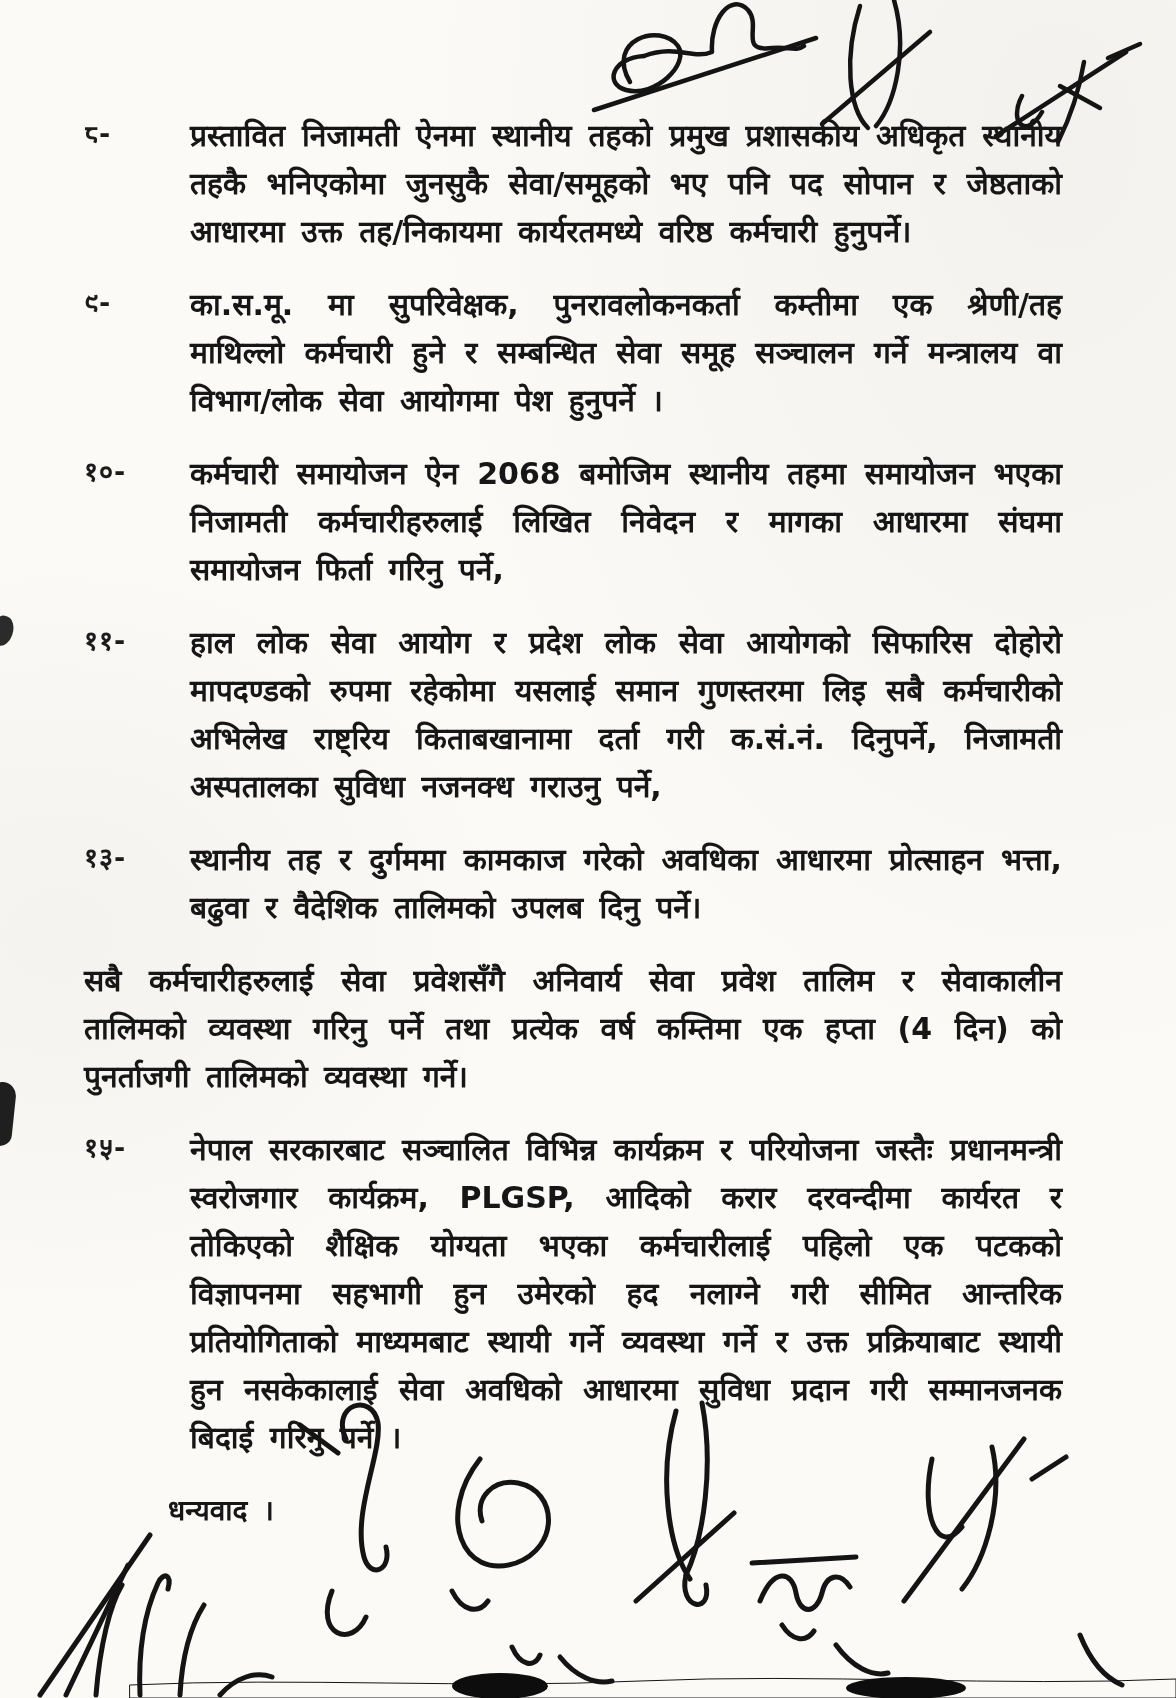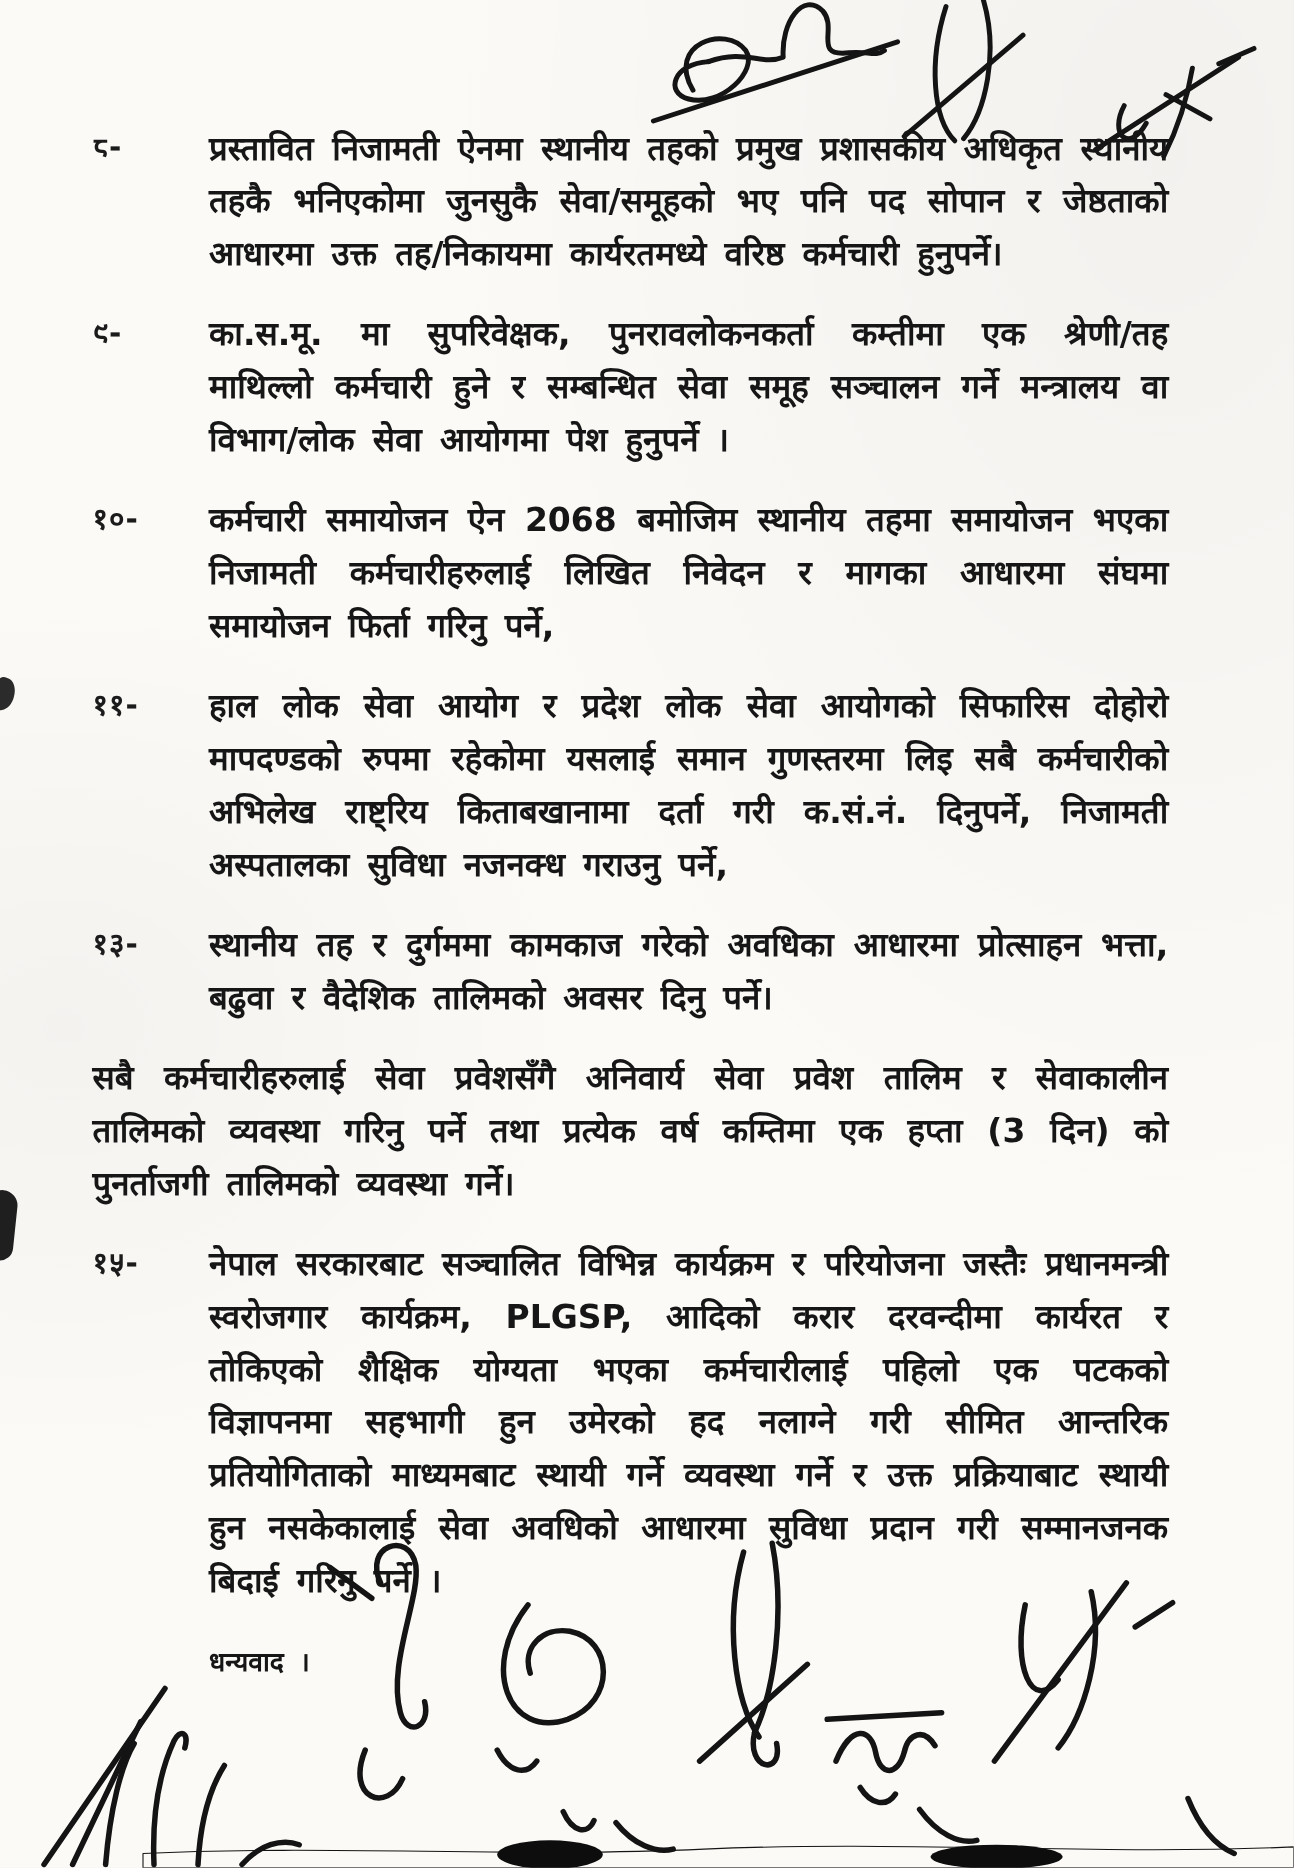--- a/index.html
+++ b/index.html
@@ -85,7 +85,7 @@
     </div>
     <div class="item">
       <div class="num">१३-</div>
-      <div class="txt">स्थानीय तह र दुर्गममा कामकाज गरेको अवधिका आधारमा प्रोत्साहन भत्ता, बढुवा र वैदेशिक तालिमको अवसर दिनु पर्ने।</div>
+      <div class="txt">स्थानीय तह र दुर्गममा कामकाज गरेको अवधिका आधारमा प्रोत्साहन भत्ता, बढुवा र वैदेशिक तालिमको उपलब दिनु पर्ने।</div>
     </div>
     <div class="item">
       <div class="txt">सबै कर्मचारीहरुलाई सेवा प्रवेशसँगै अनिवार्य सेवा प्रवेश तालिम र सेवाकालीन तालिमको व्यवस्था गरिनु पर्ने तथा प्रत्येक वर्ष कम्तिमा एक हप्ता (3 दिन) को पुनर्ताजगी तालिमको व्यवस्था गर्ने।</div>

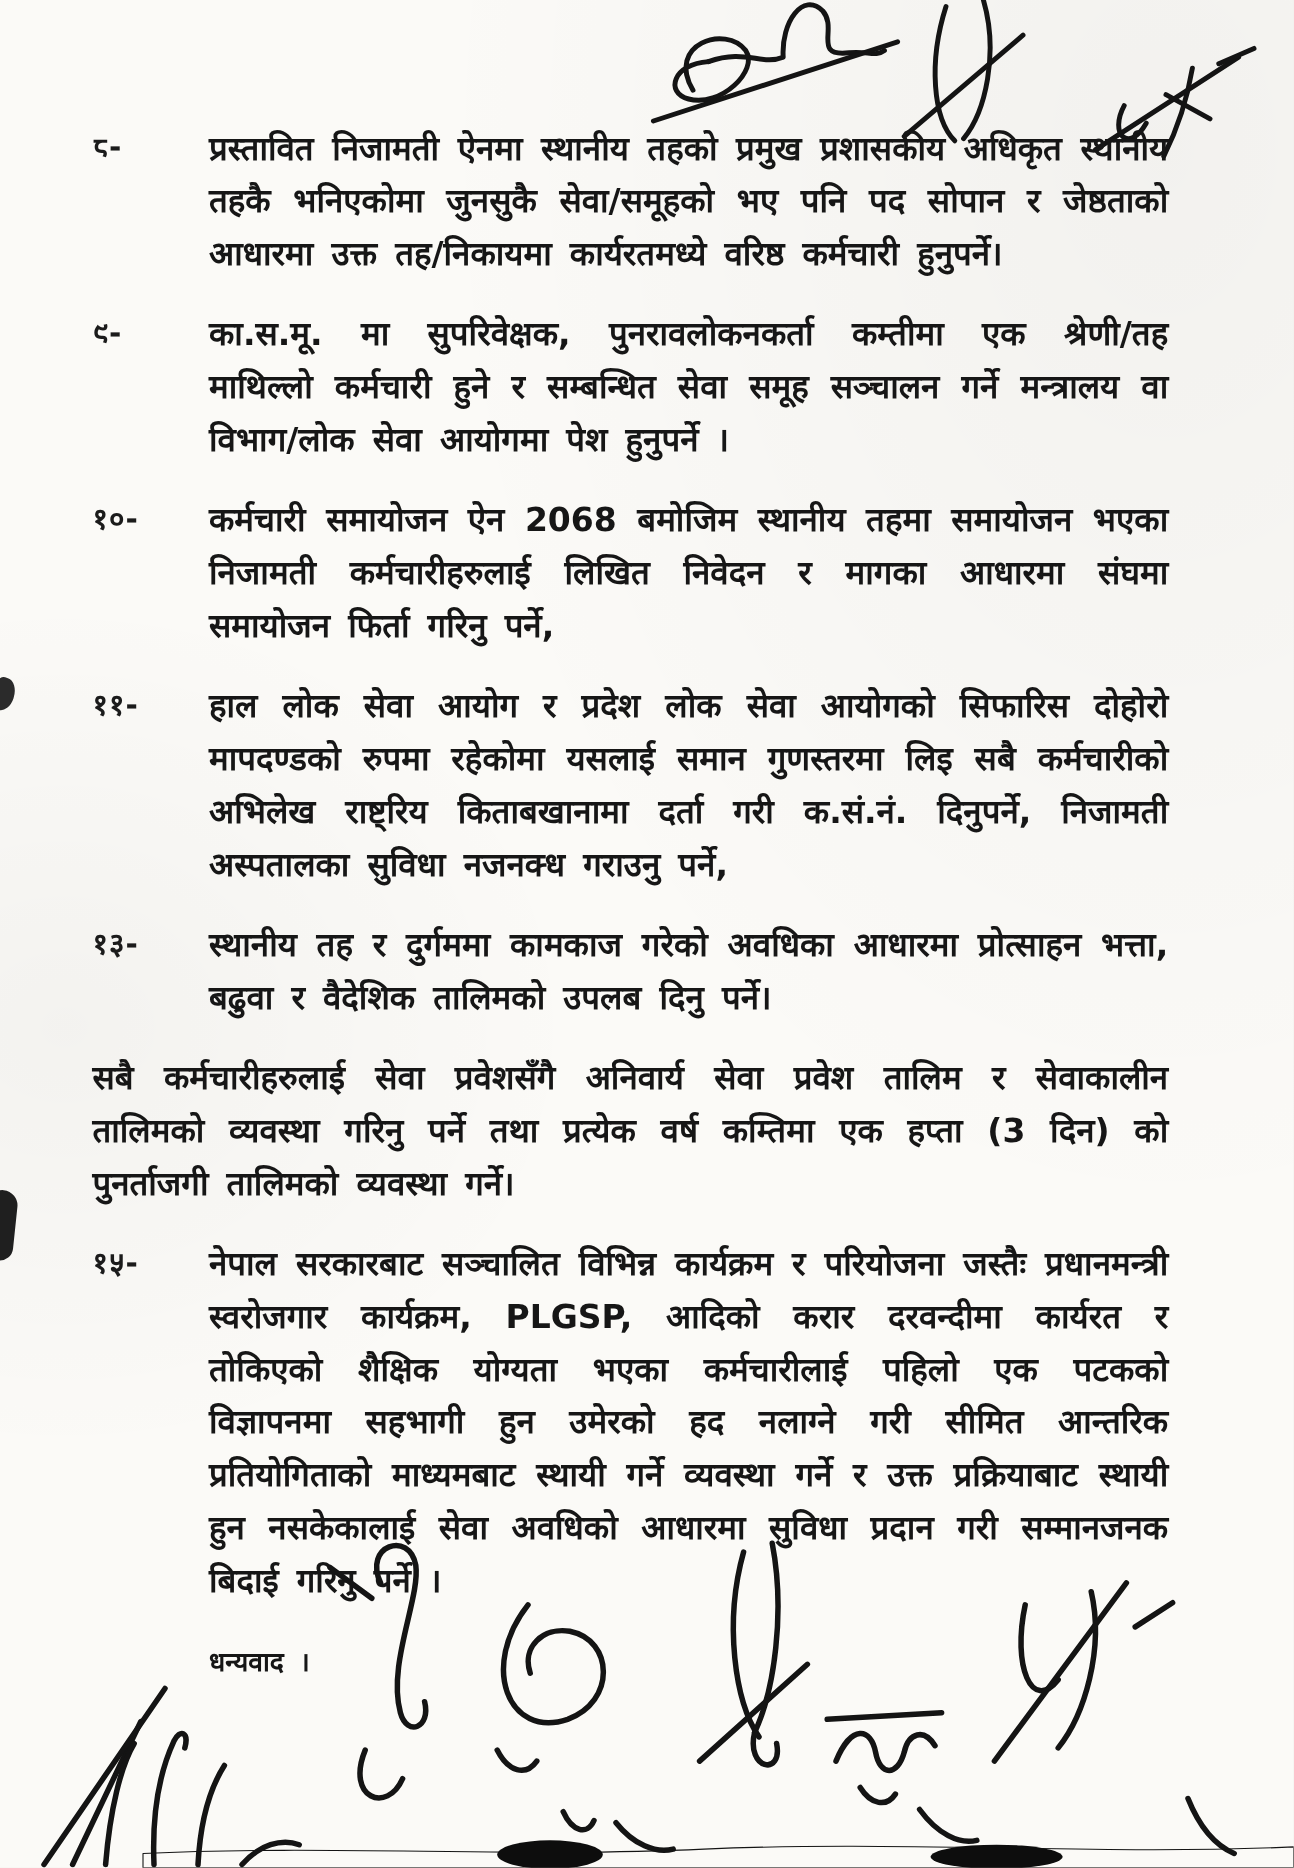--- a/index.html
+++ b/index.html
@@ -88,7 +88,7 @@
       <div class="txt">स्थानीय तह र दुर्गममा कामकाज गरेको अवधिका आधारमा प्रोत्साहन भत्ता, बढुवा र वैदेशिक तालिमको उपलब दिनु पर्ने।</div>
     </div>
     <div class="item">
-      <div class="txt">सबै कर्मचारीहरुलाई सेवा प्रवेशसँगै अनिवार्य सेवा प्रवेश तालिम र सेवाकालीन तालिमको व्यवस्था गरिनु पर्ने तथा प्रत्येक वर्ष कम्तिमा एक हप्ता (3 दिन) को पुनर्ताजगी तालिमको व्यवस्था गर्ने।</div>
+      <div class="txt">सबै कर्मचारीहरुलाई सेवा प्रवेशसँगै अनिवार्य सेवा प्रवेश तालिम र सेवाकालीन तालिमको व्यवस्था गरिनु पर्ने तथा प्रत्येक वर्ष कम्तिमा एक हप्ता (4 दिन) को पुनर्ताजगी तालिमको व्यवस्था गर्ने।</div>
     </div>
     <div class="item">
       <div class="num">१५-</div>

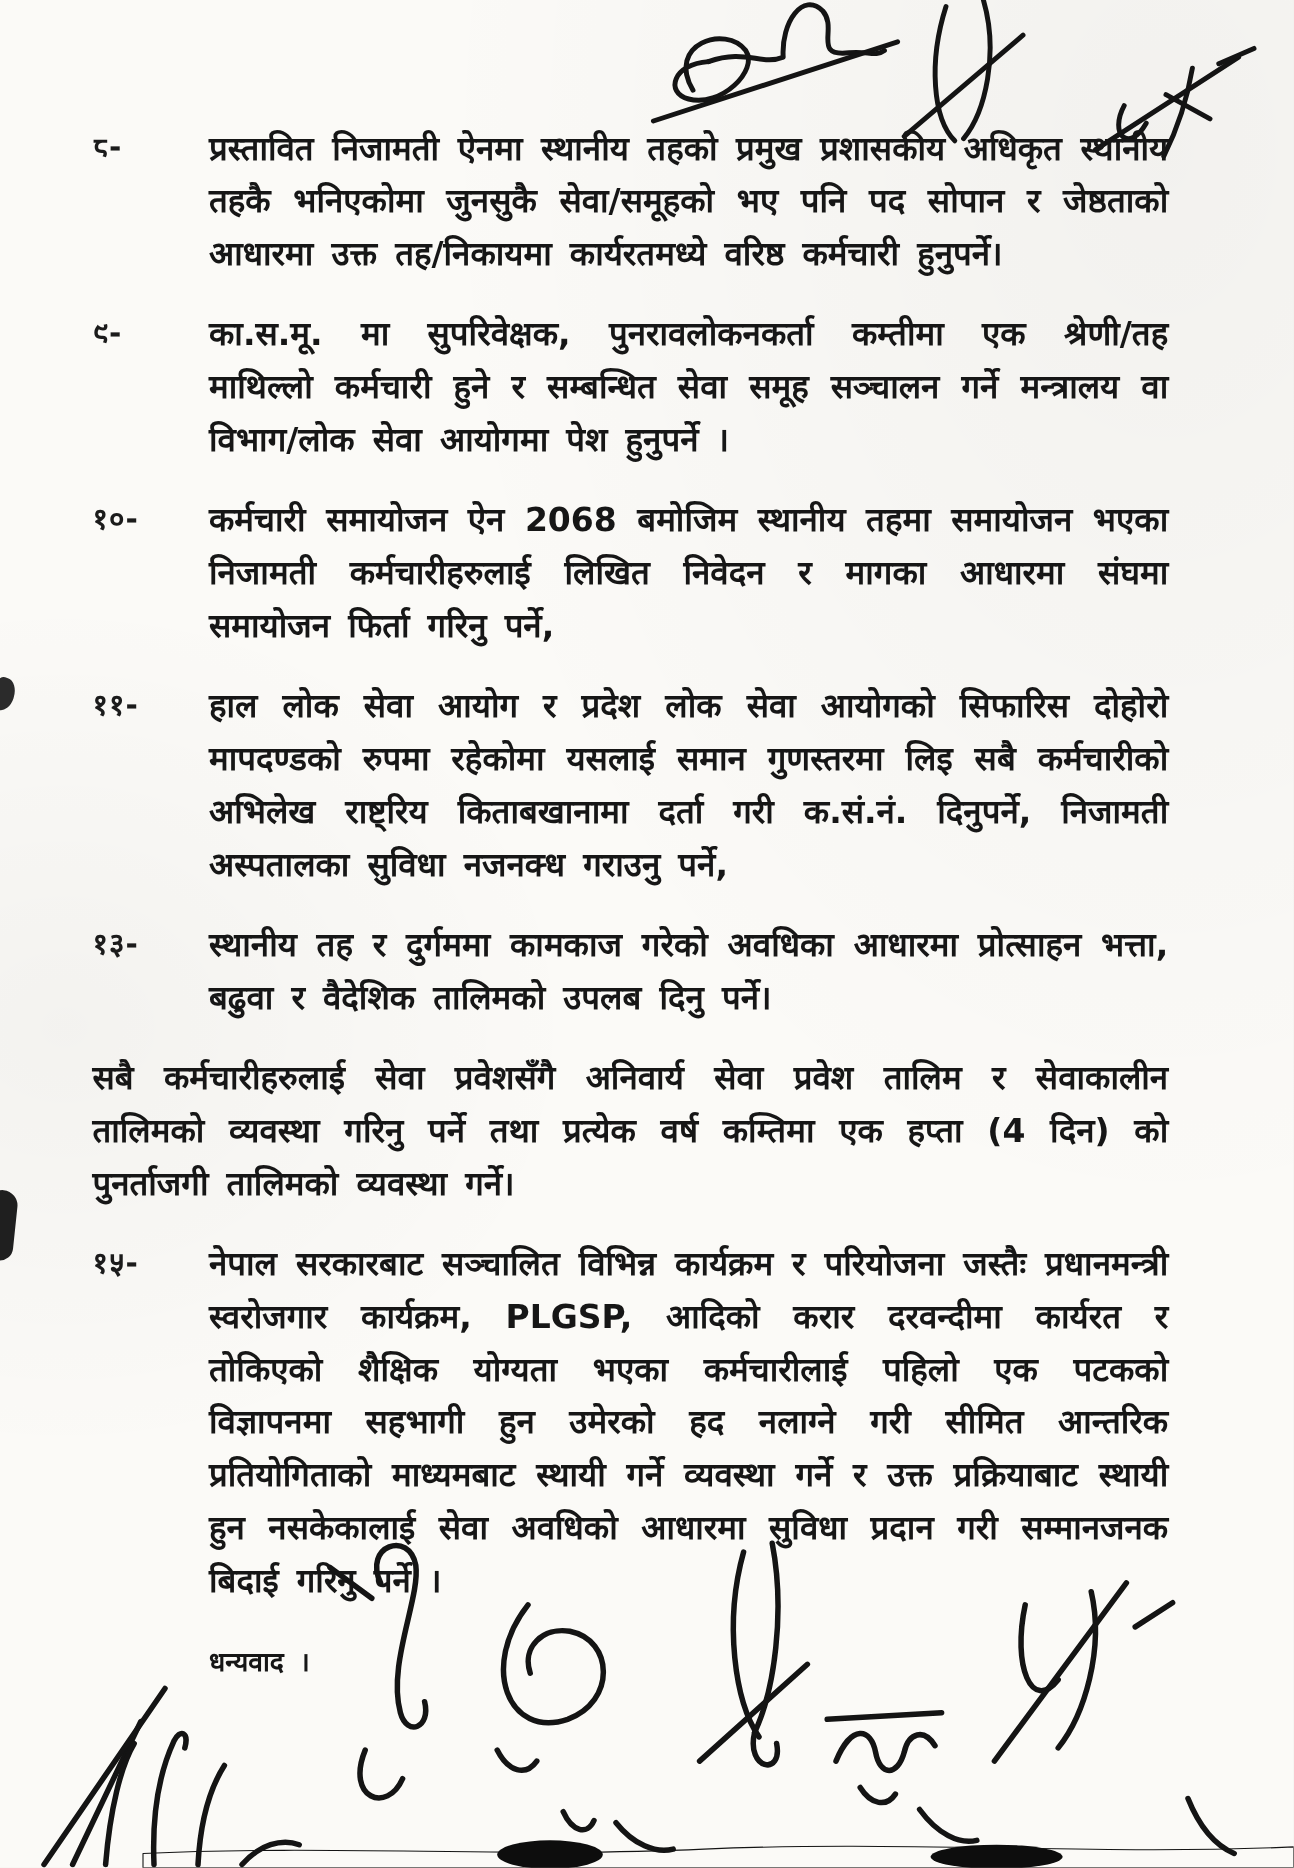--- a/index.html
+++ b/index.html
@@ -30,7 +30,7 @@
     text-align:justify;word-spacing:6px;
   }
   .closing{
-    margin-left:106px;font-size:24px;line-height:48px;font-weight:600;color:#161616;
+    margin-left:84px;font-size:28px;line-height:48px;font-weight:600;color:#161616;
     word-spacing:6px;
   }
   .sig-top{position:absolute;left:560px;top:0;width:616px;height:150px;}

